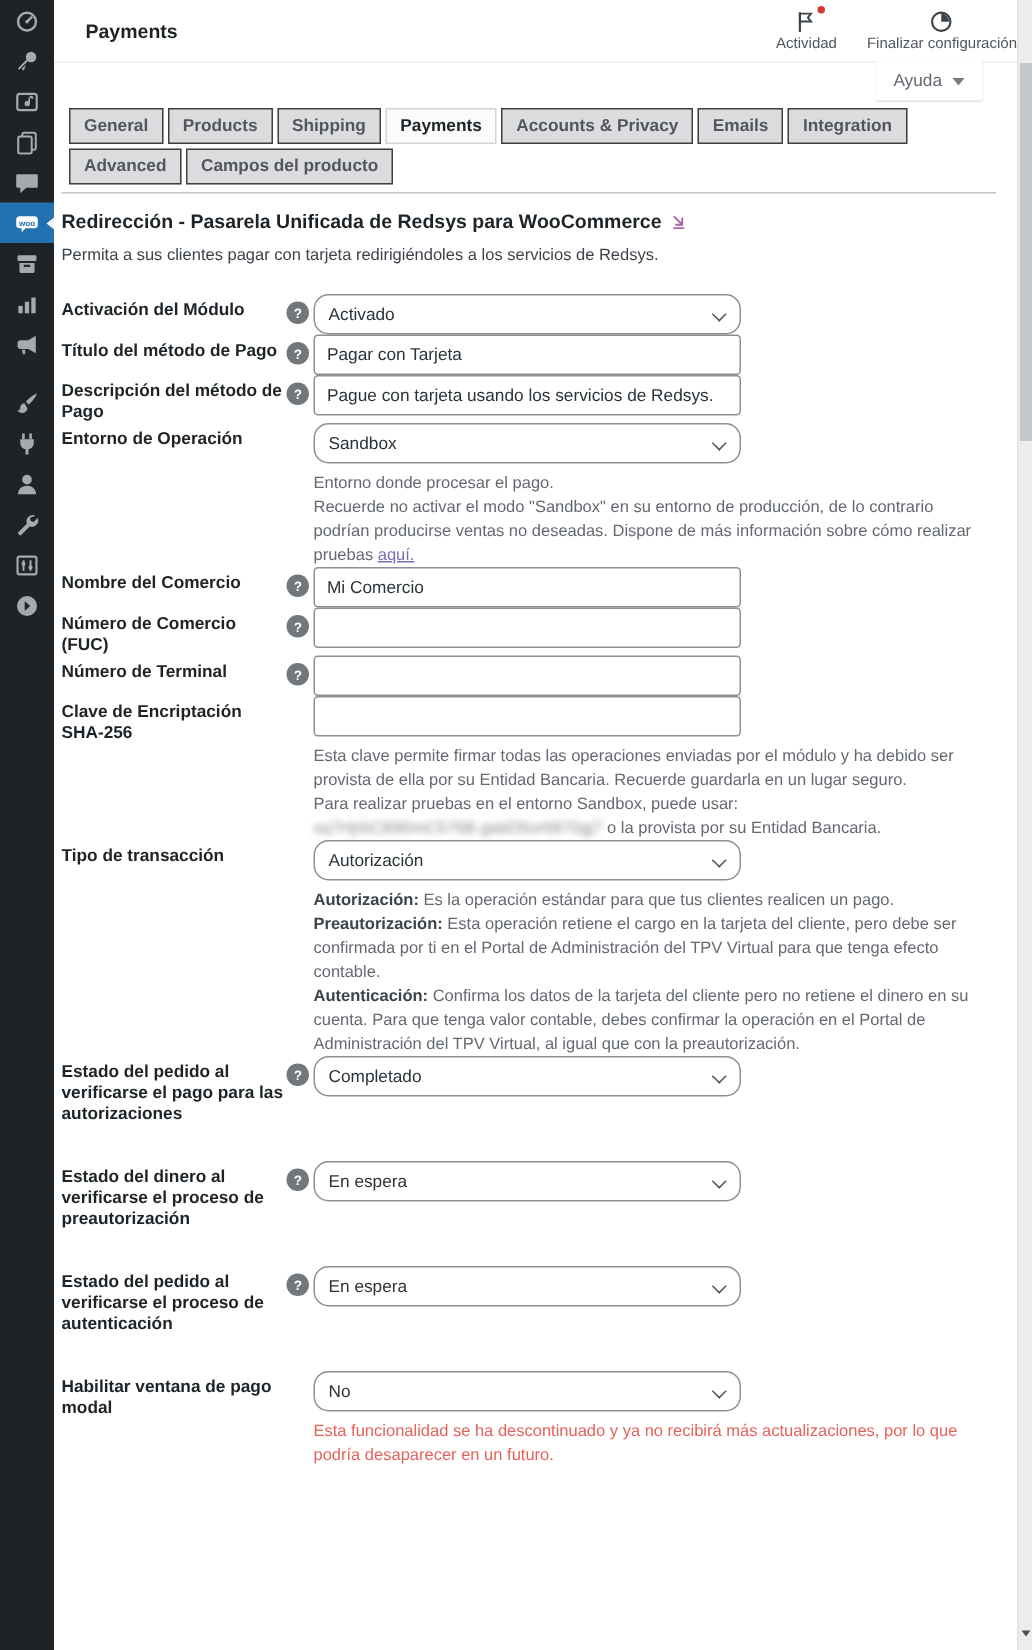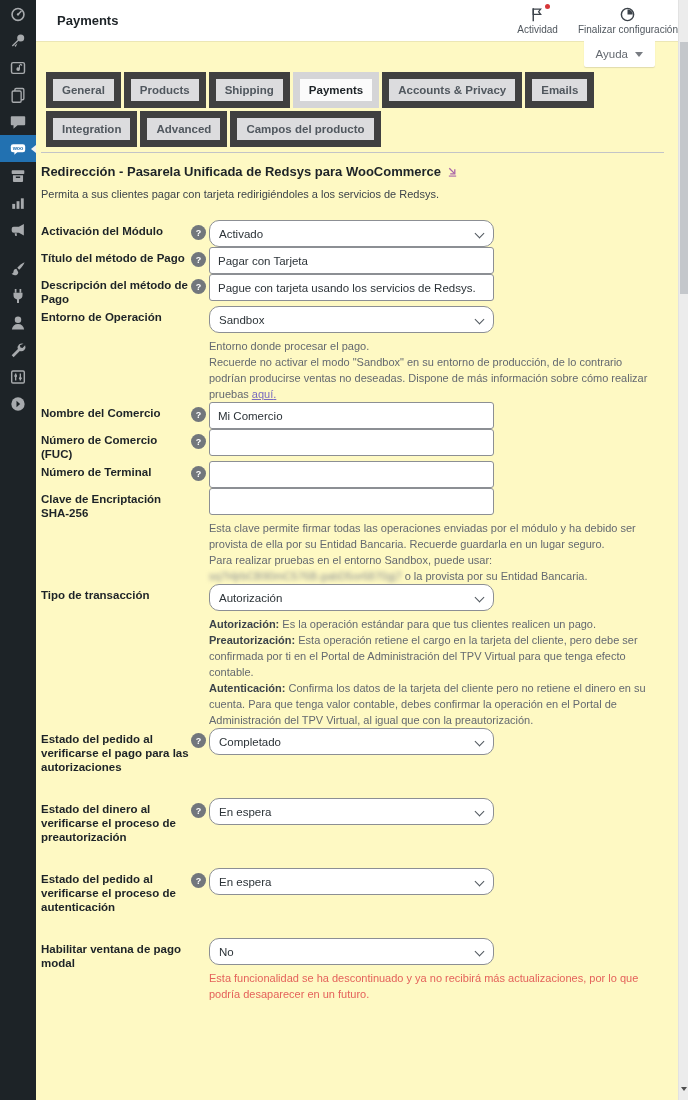--- a/index.html
+++ b/index.html
@@ -3,7 +3,7 @@
 <meta charset="utf-8">
 <style>
   html,body{margin:0;padding:0;background:#d7d7d7;}
-  .screen{position:relative;width:688px;height:1100px;overflow:hidden;background:#fef9c3;
+  .screen{position:relative;width:688px;height:1100px;overflow:hidden;background:#ffffff;
           font-family:"Liberation Sans",sans-serif;-webkit-font-smoothing:antialiased;}
   
   .sidebar{position:absolute;left:0;top:0;width:36px;height:100%;background:#1d2327;z-index:5;}

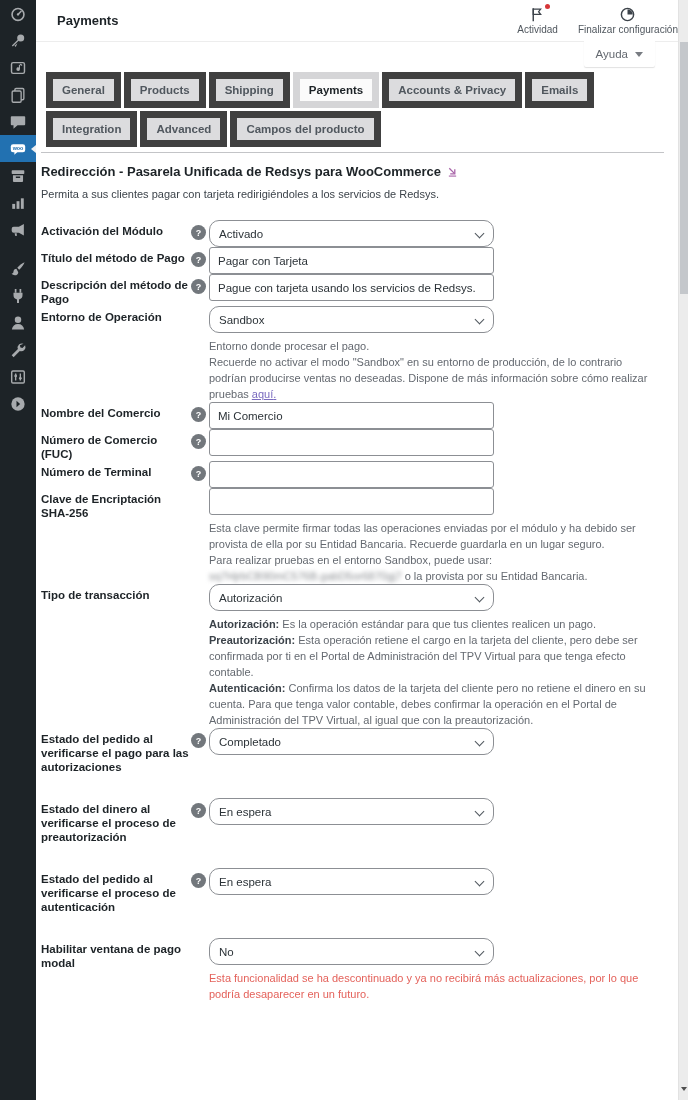--- a/index.html
+++ b/index.html
@@ -32,7 +32,7 @@
   
   .main{position:absolute;left:36px;top:41px;right:10px;bottom:0;padding:0 14px 0 5px;}
   .tabs{margin:31px 0 0 5px;max-width:600px;line-height:0;}
-  .nav-tab{display:inline-block;background:#dcdcde;border:7px solid #404040;padding:4px 9px;margin:0 3px 3px 0;
+  .nav-tab{display:inline-block;background:#dcdcde;border:1px solid #404040;padding:4px 9px;margin:0 3px 3px 0;
            font-size:11.5px;line-height:14px;font-weight:600;color:#50575e;cursor:pointer;}
   .nav-tab.active{background:#fbfbfb;border-color:#d5d5d7;color:#1d2327;font-weight:700;}
   .tabs-divider{height:1px;background:#c3c4c7;margin-top:2px;}

